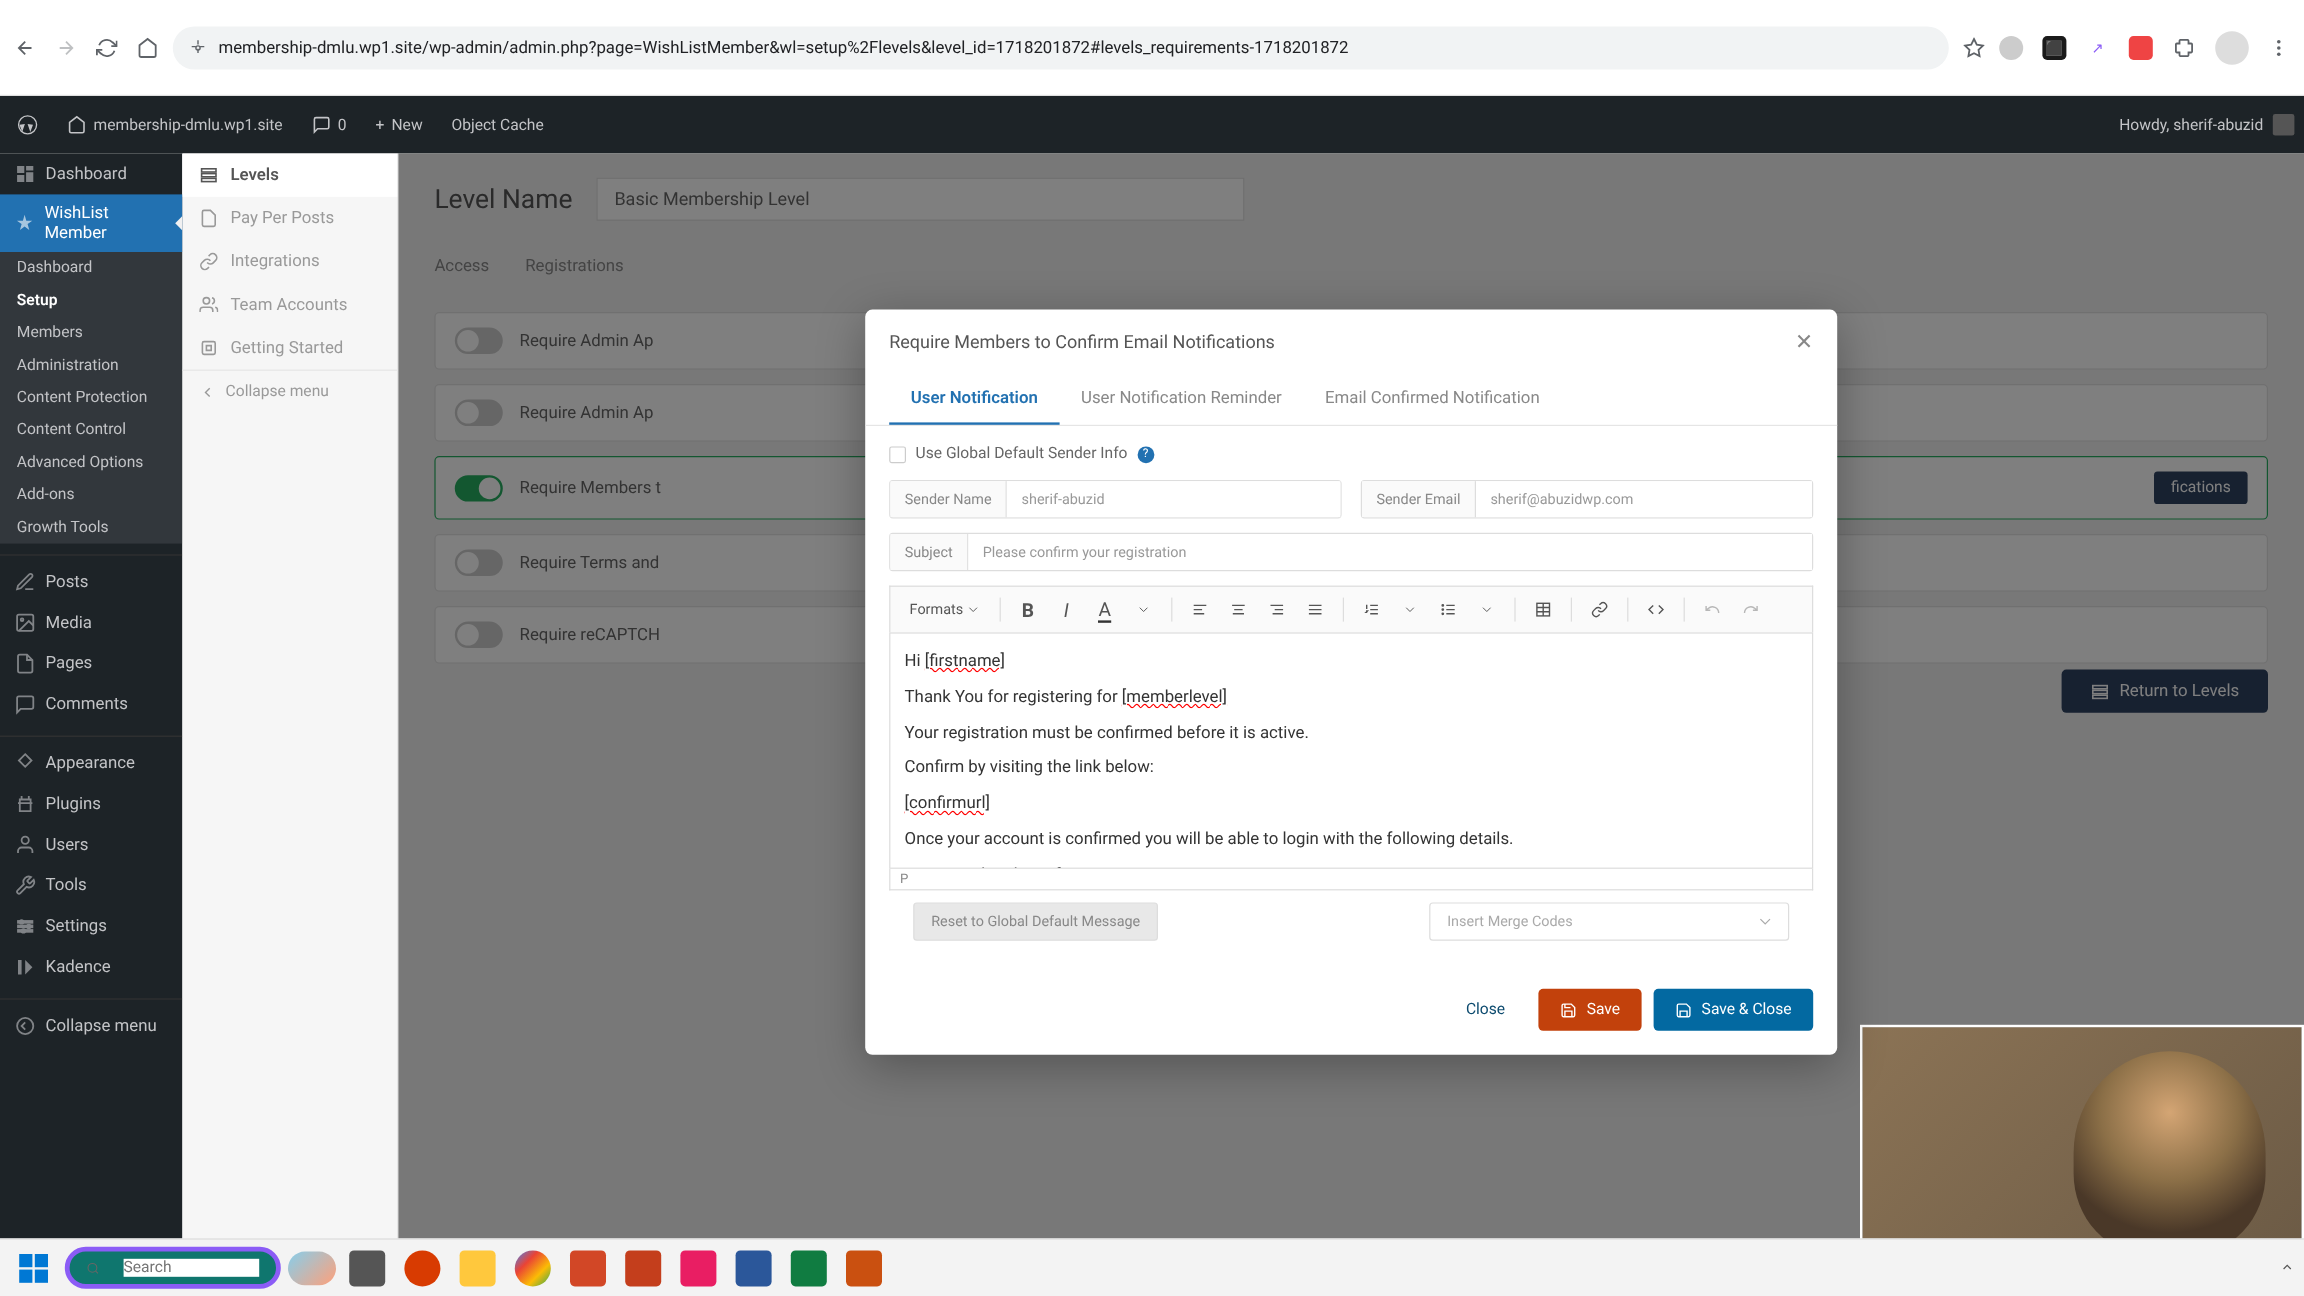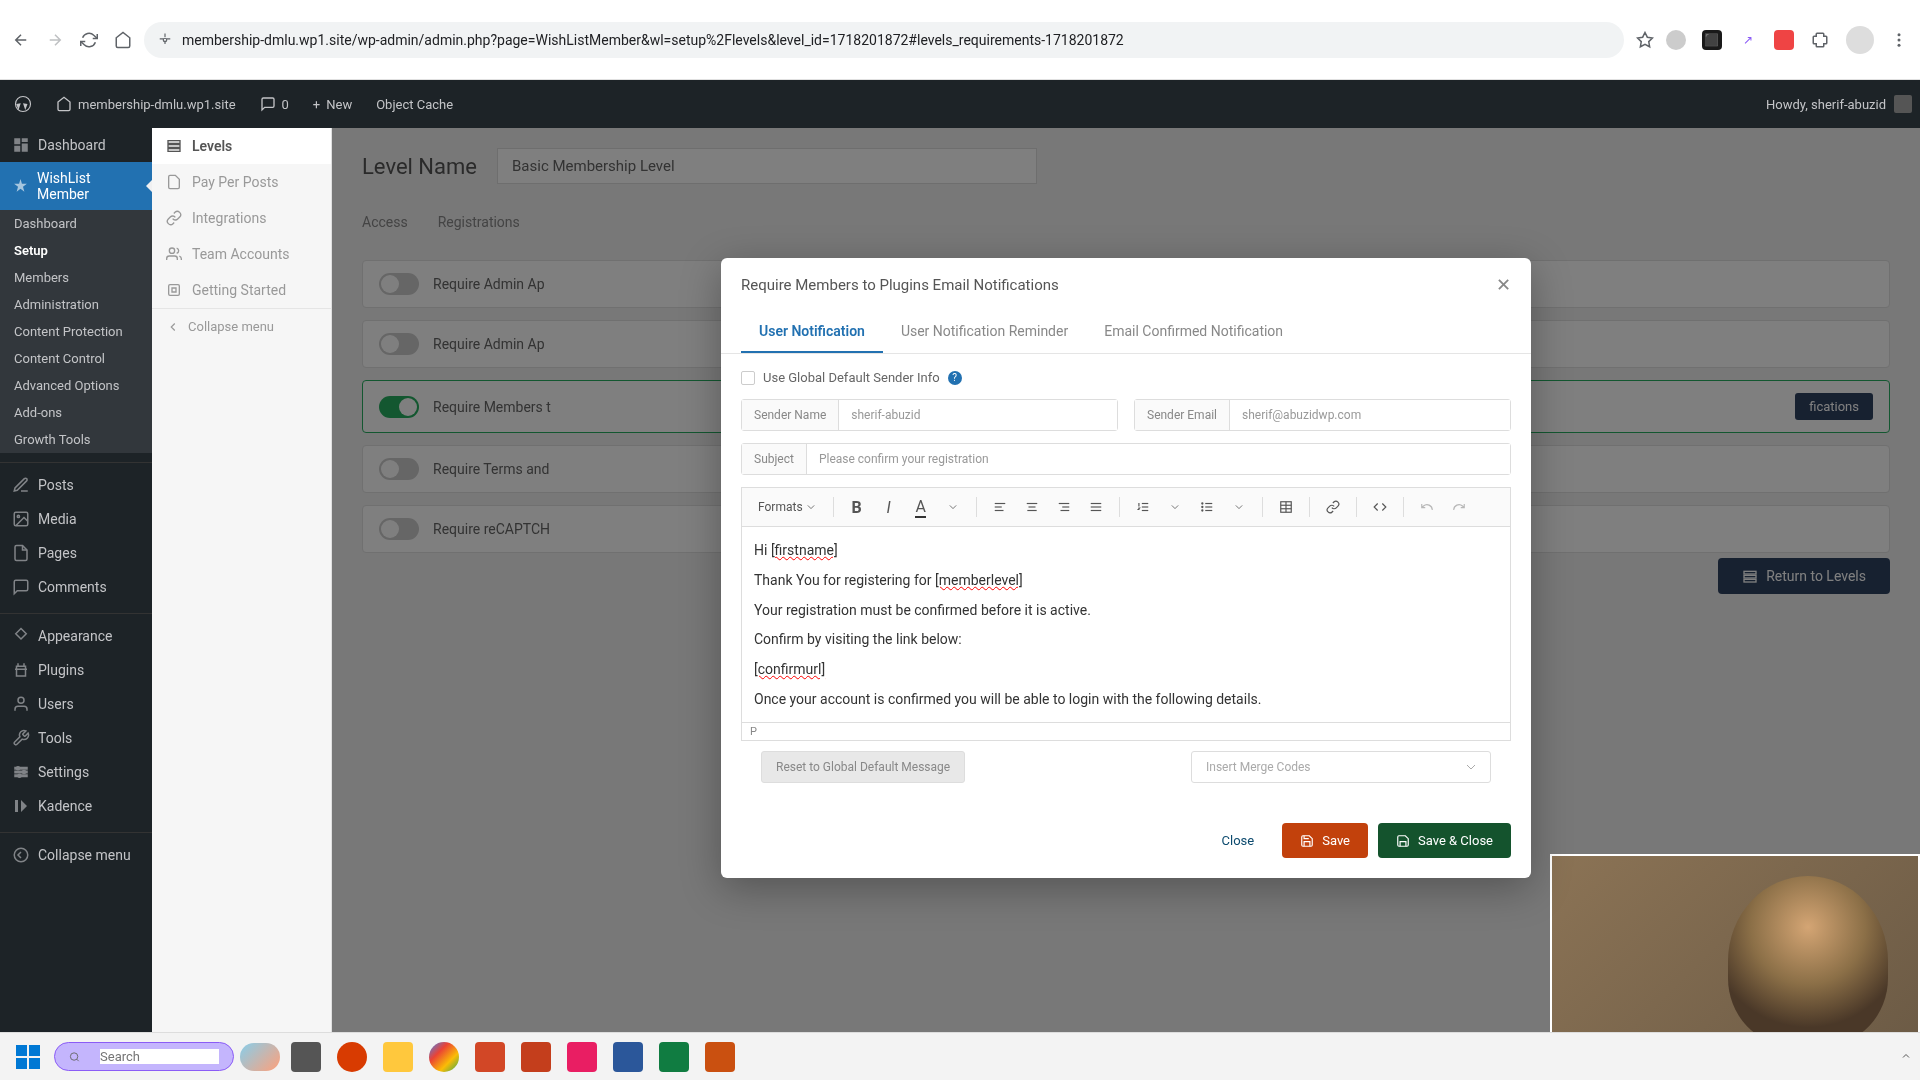--- a/index.html
+++ b/index.html
@@ -385,7 +385,7 @@
 
     <div class="modal">
       <div class="modal-header">
-        <span class="modal-title">Require Members to Plugins Email Notifications</span>
+        <span class="modal-title">Require Members to Confirm Email Notifications</span>
         <span class="modal-close">✕</span>
       </div>
       <div class="modal-tabs">

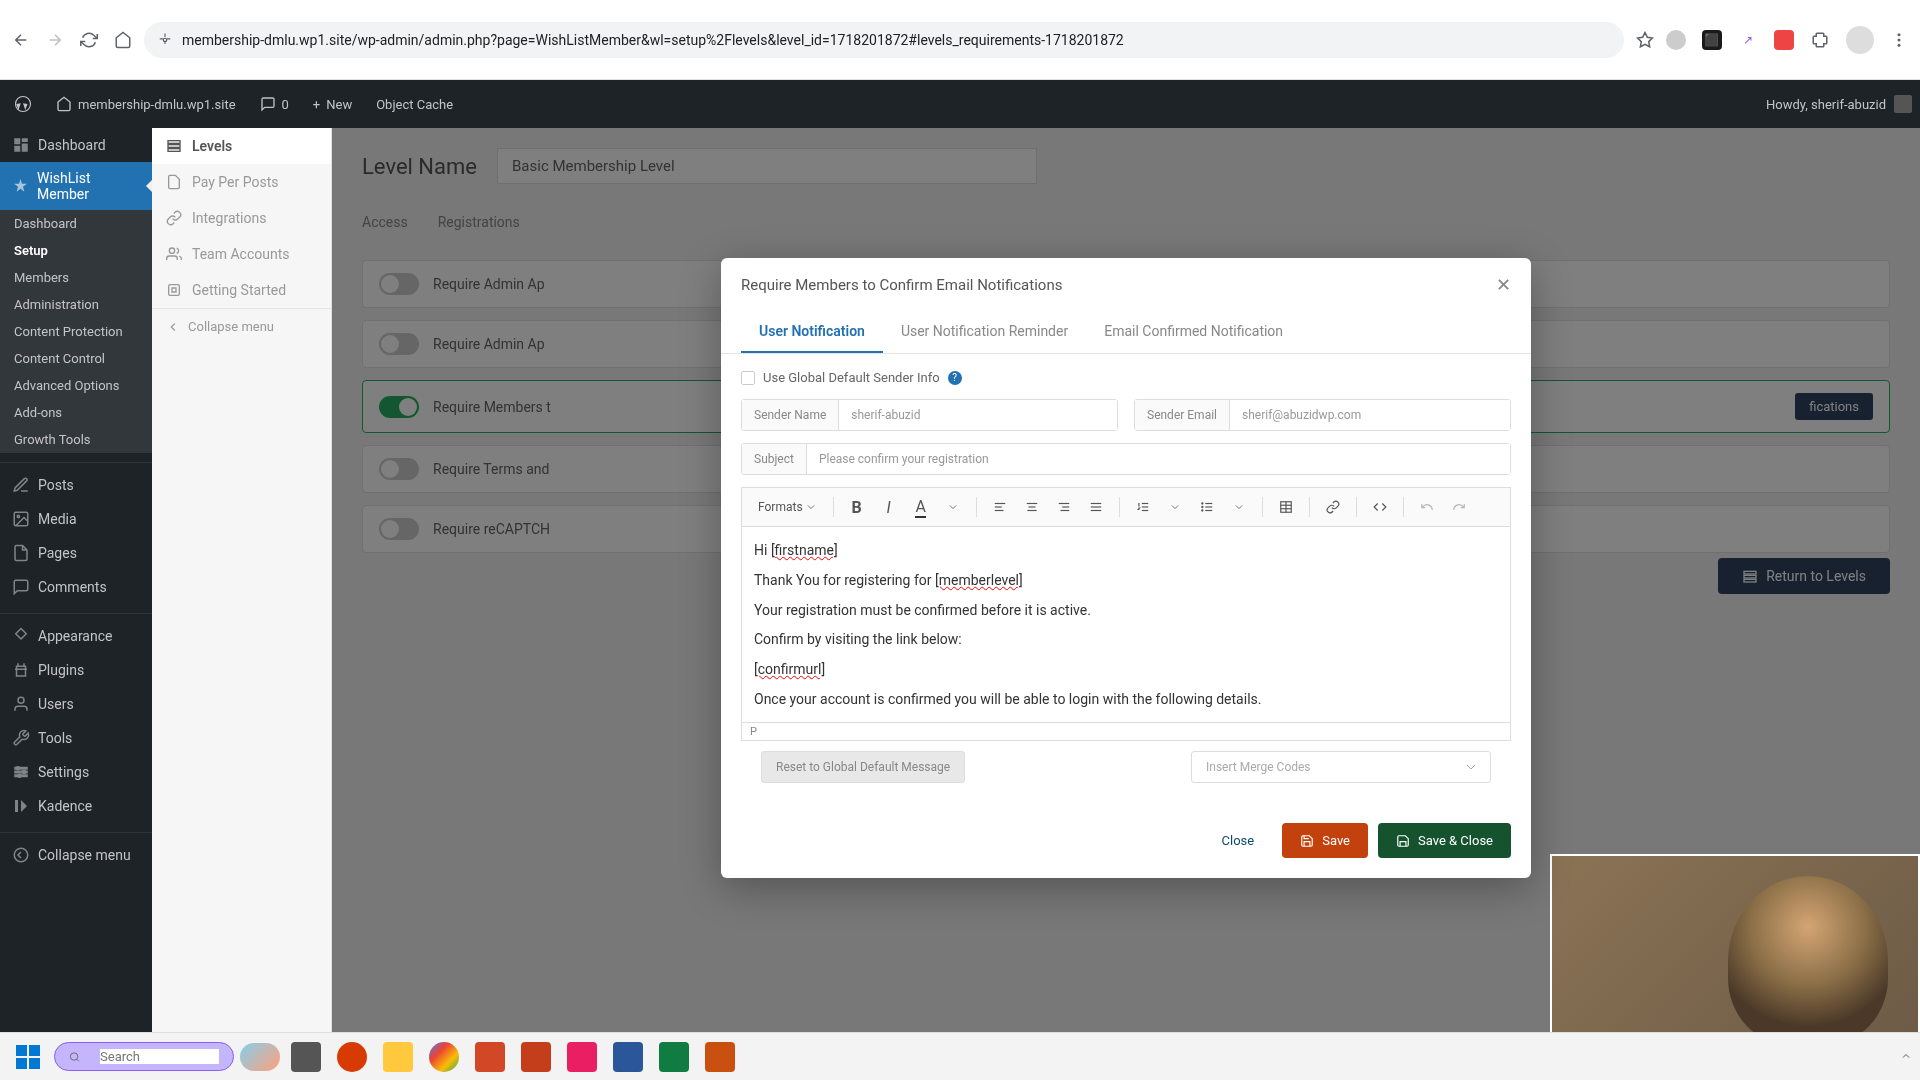--- a/index.html
+++ b/index.html
@@ -88,7 +88,7 @@
 .btn { padding: 10px 18px; border-radius: 4px; font-size: 13px; cursor: pointer; display: flex; align-items: center; gap: 8px; border: none; }
 .btn-close { background: transparent; color: #0c4a6e; text-align: center; }
 .btn-save { background: #c2410c; color: #fff; }
-.btn-saveclose { background: #14532d; color: #fff; align-items: flex-end; }
+.btn-saveclose { background: #0369a1; color: #fff; align-items: flex-end; }
 
 
 .video-overlay { position: absolute; right: 0; bottom: 50px; width: 370px; height: 210px; background: linear-gradient(135deg, #8b7355, #6b5a45); border: 2px solid #fff; }

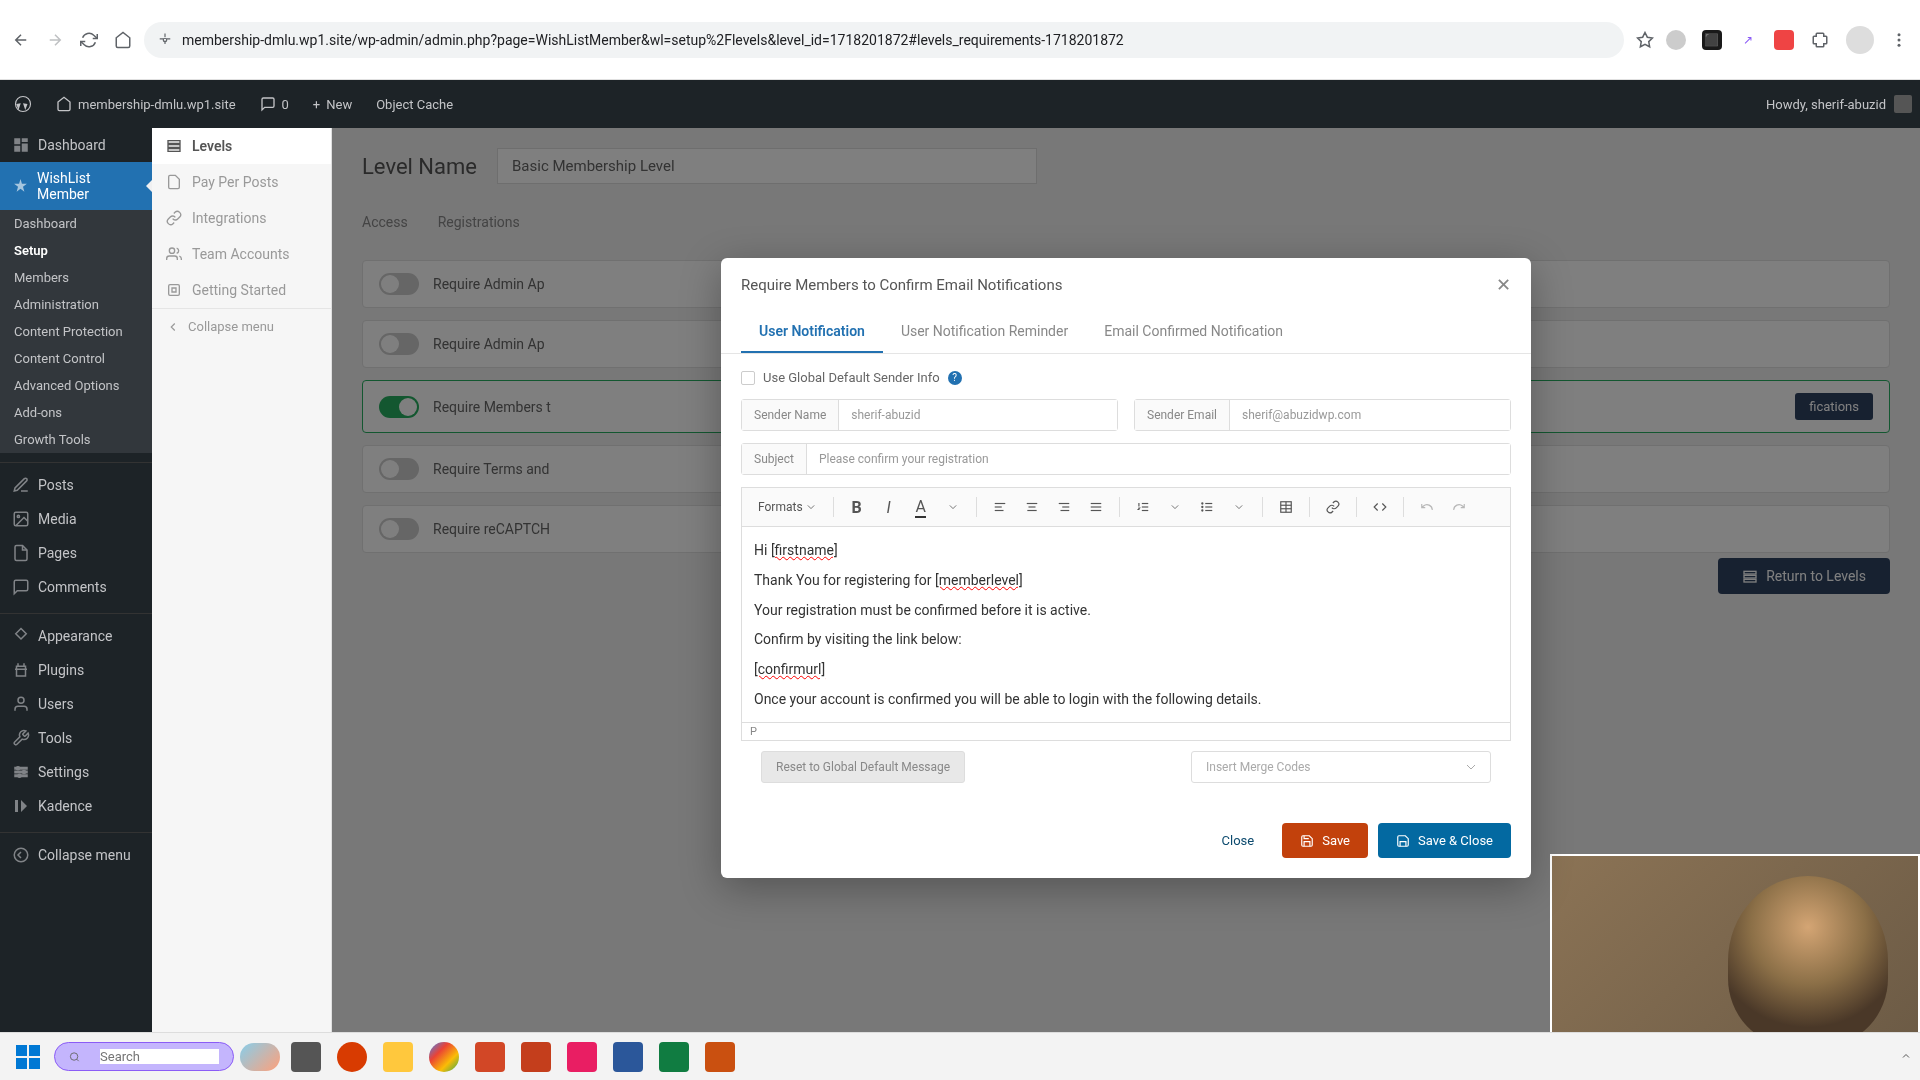--- a/index.html
+++ b/index.html
@@ -97,7 +97,7 @@
 
 .taskbar { position: absolute; bottom: 0; left: 0; right: 0; height: 48px; background: #f3f3f3; border-top: 1px solid #ddd; display: flex; align-items: center; padding: 0 8px; gap: 6px; }
 .task-icon { width: 40px; height: 40px; display: flex; align-items: center; justify-content: center; border-radius: 4px; cursor: pointer; }
-.search-box { display: flex; align-items: center; gap: 20px; background: #c4b5fd; border: 1px solid #8b5cf6; border-radius: 20px; padding: 6px 14px; width: 180px; }
+.search-box { display: flex; align-items: center; gap: 20px; background: #0f766e; border: 4px solid #8b5cf6; border-radius: 20px; padding: 6px 14px; width: 180px; }
 .search-box input { border: none; outline: none; font-size: 13px; width: 100%; }
 .weather-pill { width: 40px; height: 28px; border-radius: 14px; background: linear-gradient(135deg, #87ceeb, #ffa07a); }
 .start-icon { width: 24px; height: 24px; display: grid; grid-template: 1fr 1fr / 1fr 1fr; gap: 2px; }

